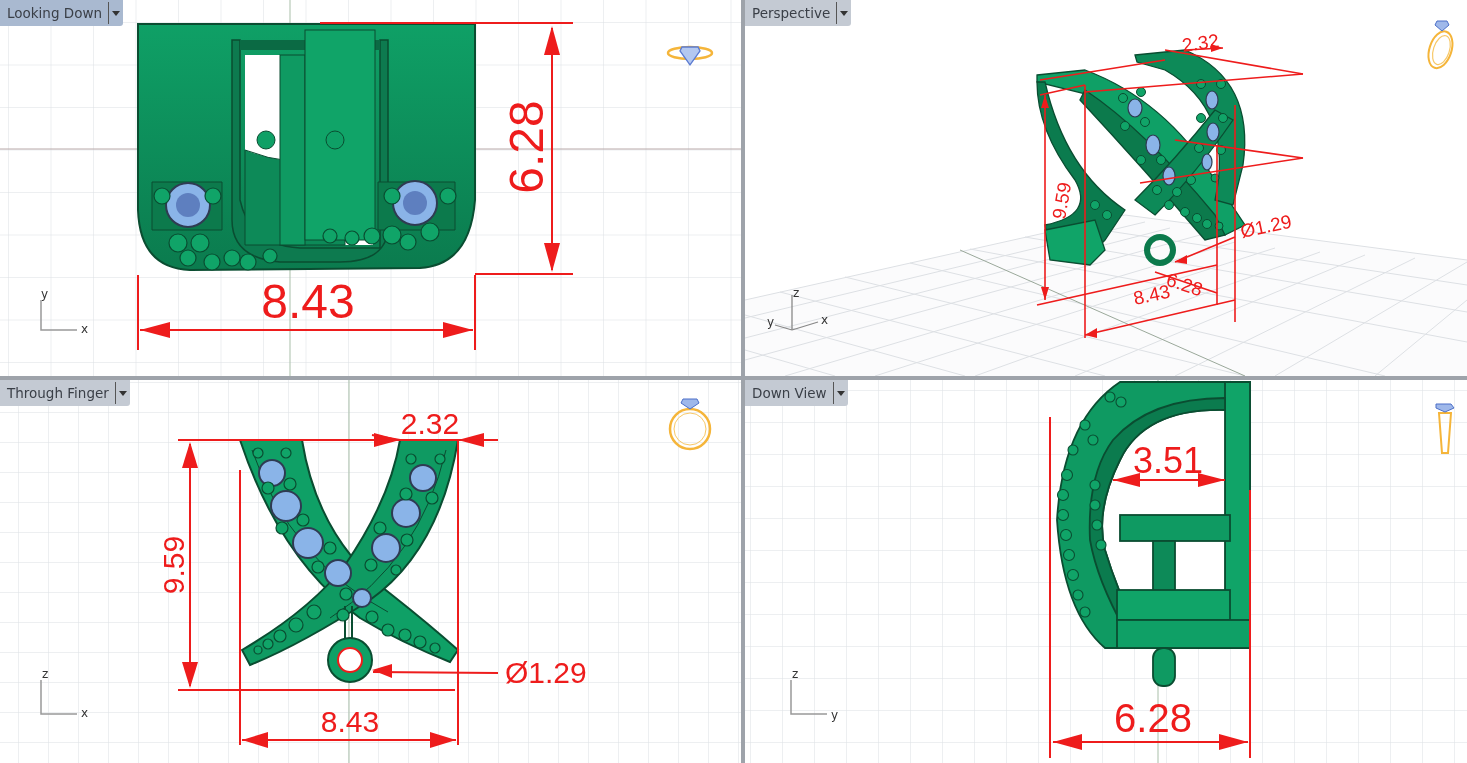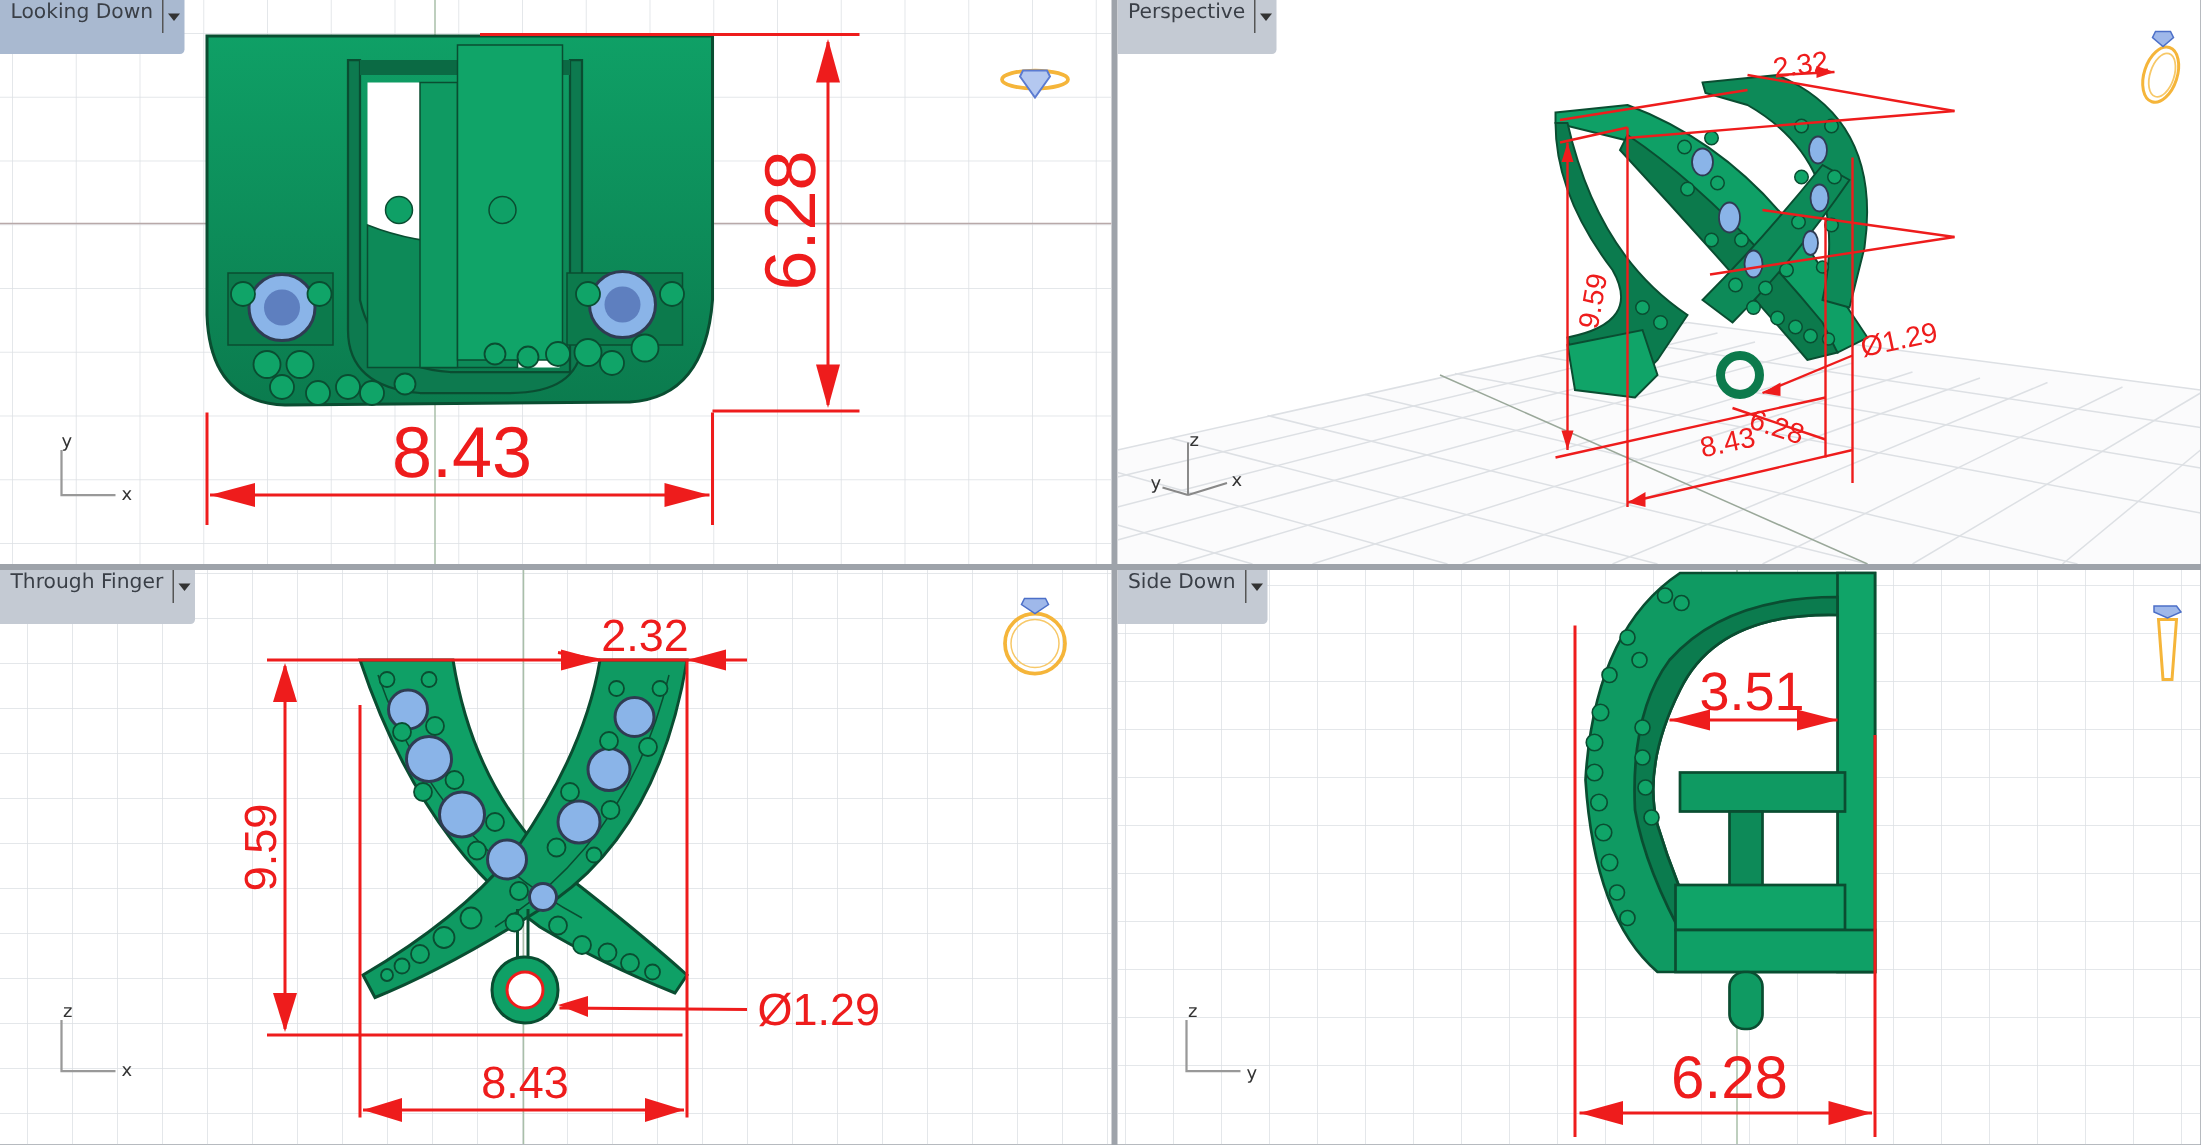--- a/index.html
+++ b/index.html
@@ -10,7 +10,7 @@
   .vp-bl { left:0; top:380px; width:741px; height:383px; }
   .vp-br { left:745px; top:380px; width:722px; height:383px; }
   .vp-svg { position:absolute; left:0; top:0; width:100%; height:100%; }
-  .vp-title { position:absolute; left:0; top:0; height:36px; display:flex; align-items:flex-start; background:#c4cad3; border-bottom-right-radius:3px; z-index:5; }
+  .vp-title { position:absolute; left:0; top:0; height:26px; display:flex; align-items:center; background:#c4cad3; border-bottom-right-radius:3px; z-index:5; }
   .vp-tl .vp-title { background:#a9b9d0; }
   .vp-title-label { font-family:"DejaVu Sans", sans-serif; font-size:13.5px; color:#3a3f47; padding:0 6px 0 7px; }
   .vp-title-dd { width:14px; height:22px; border-left:1px solid #555; display:flex; align-items:center; justify-content:center; }

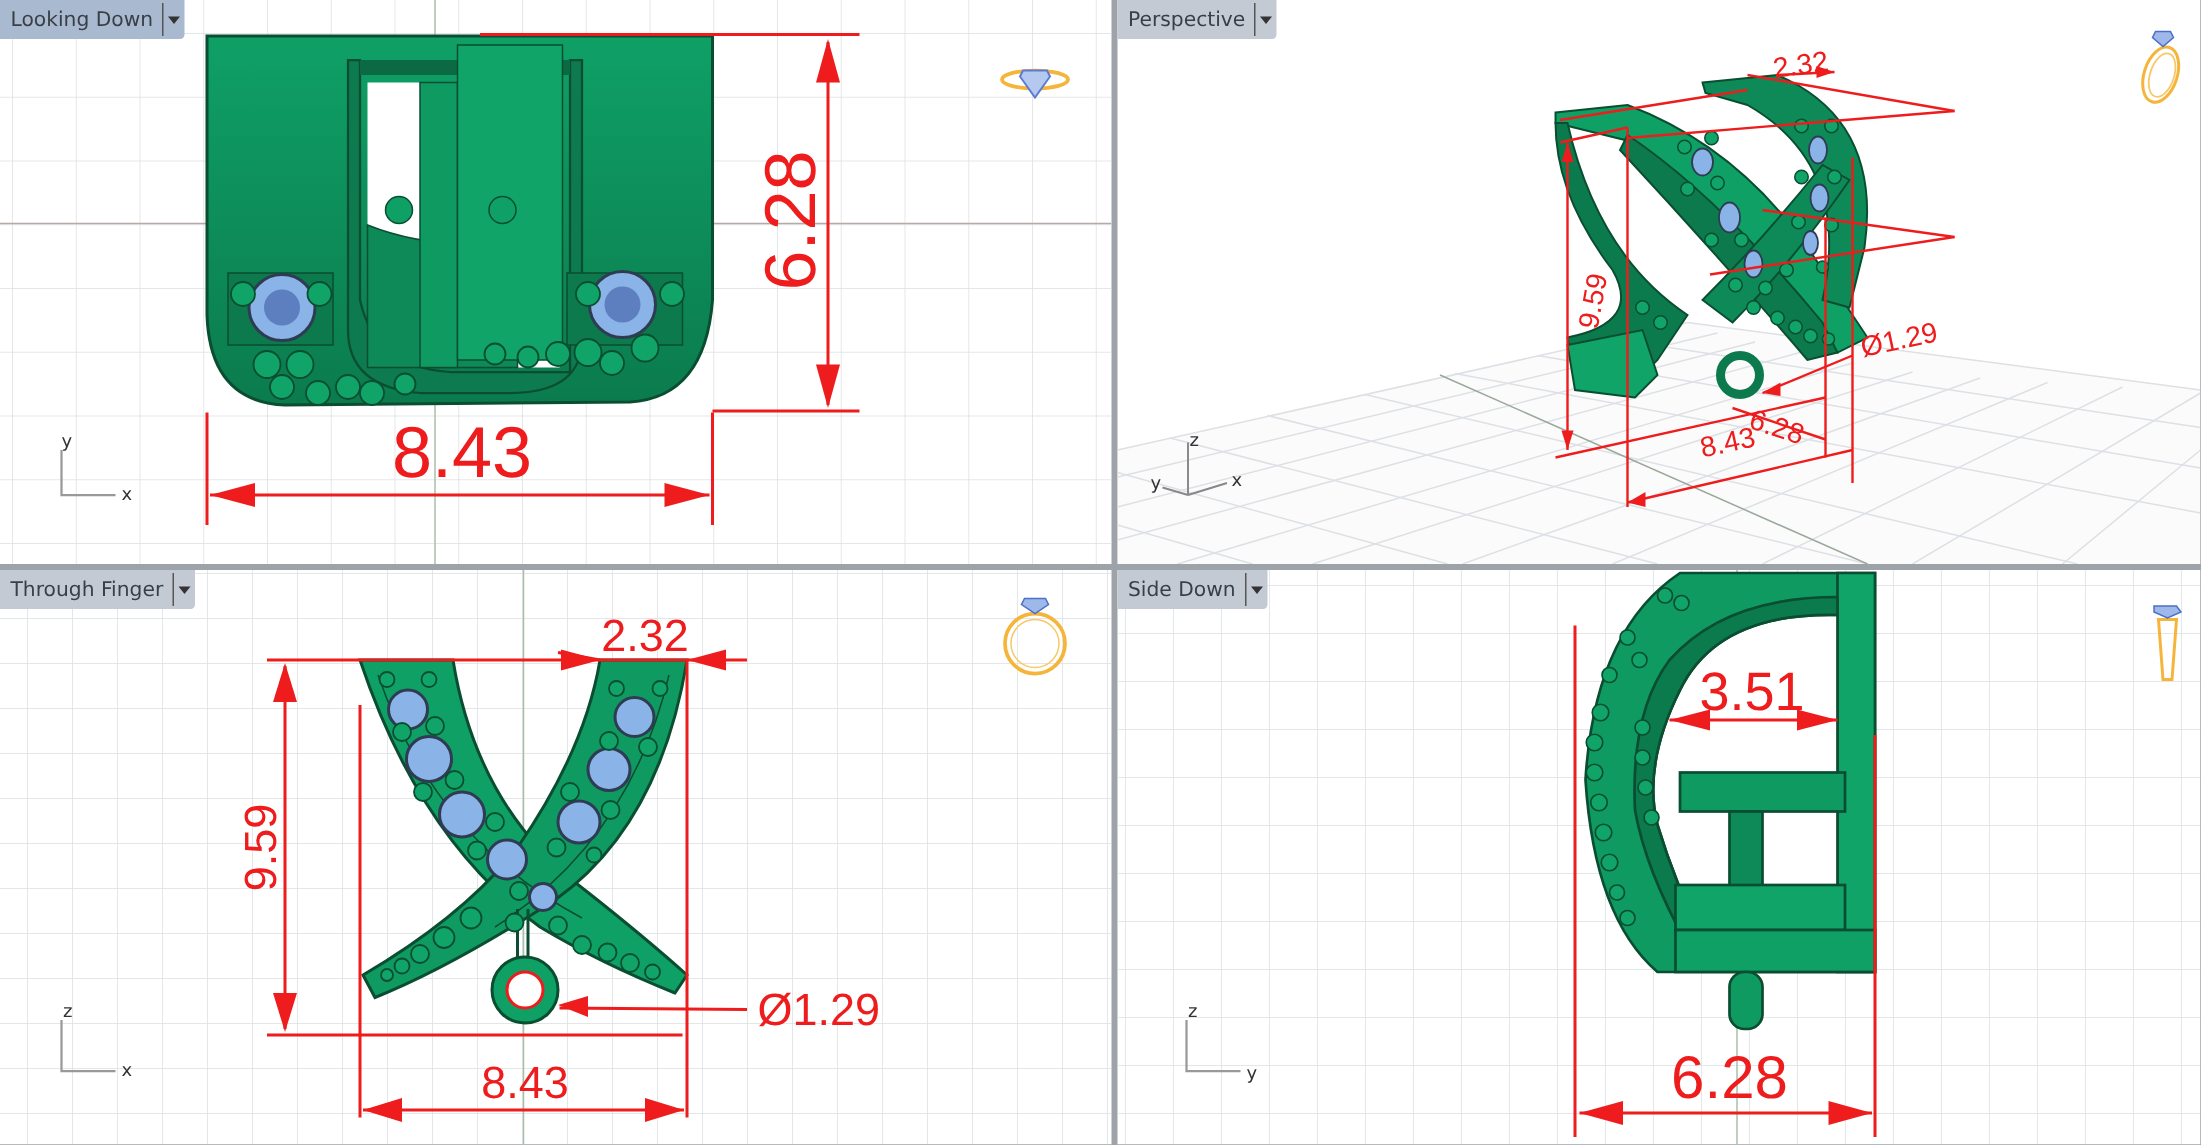--- a/index.html
+++ b/index.html
@@ -407,7 +407,7 @@
     <text class="axis-label" x="86" y="339">y</text>
   </svg>
   <div class="vp-title">
-    <span class="vp-title-label">Side Down</span>
+    <span class="vp-title-label">Down View</span>
     <span class="vp-title-dd"></span>
   </div>
 </div>

